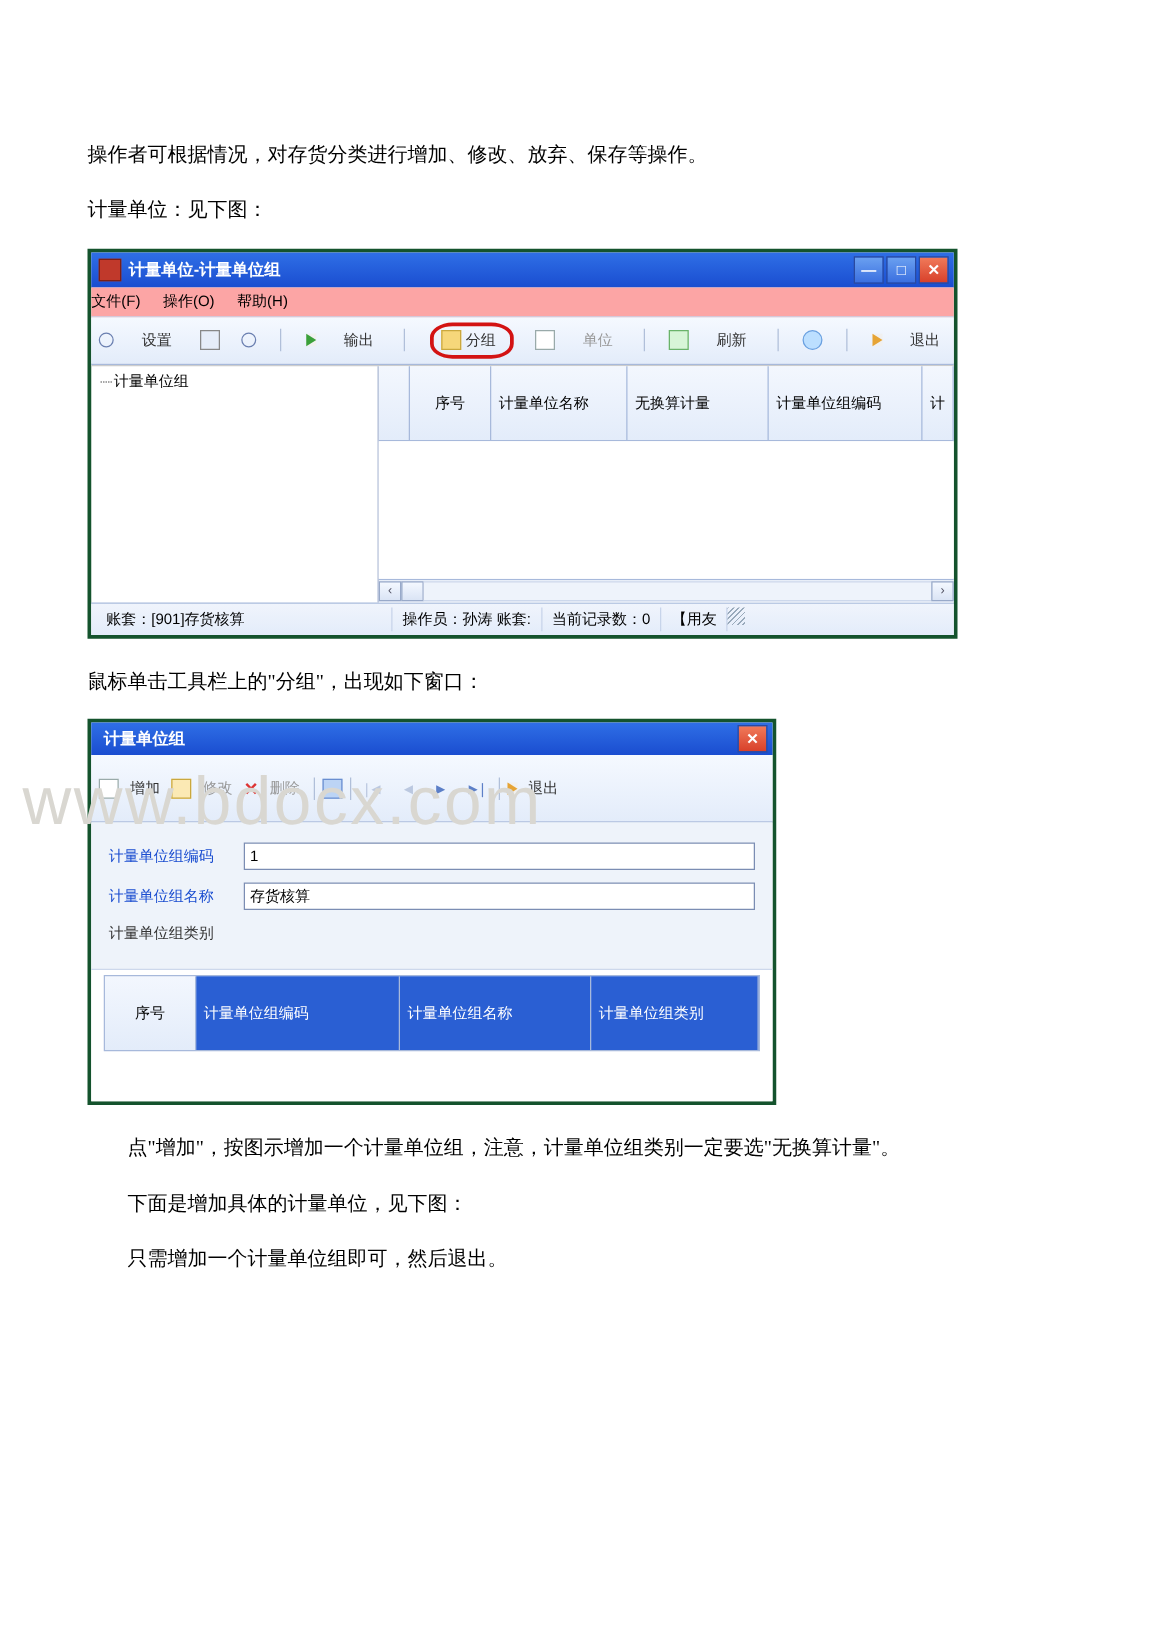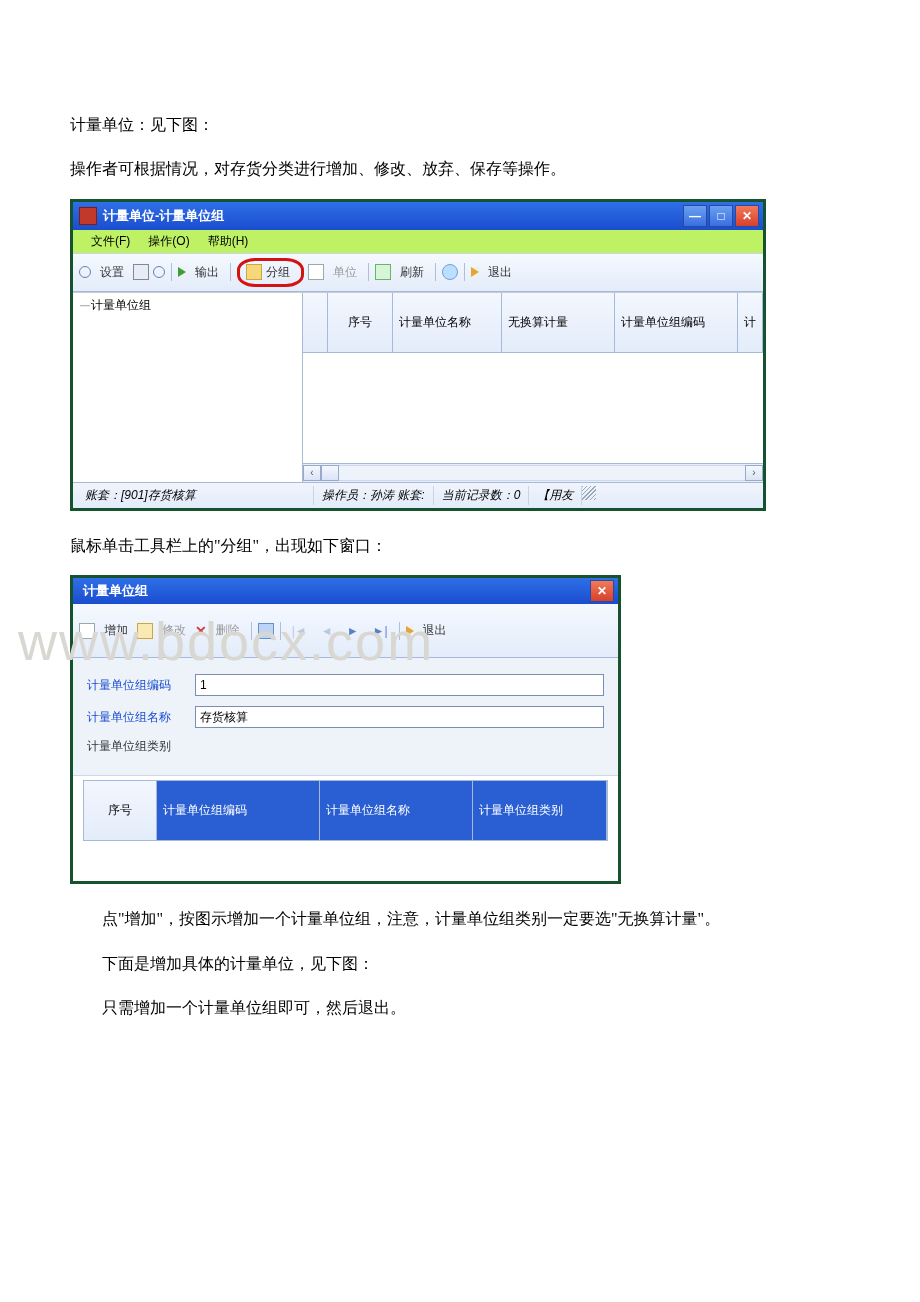--- a/index.html
+++ b/index.html
@@ -213,8 +213,8 @@
 
 <div class="page">
 
+  <p class="para">操作者可根据情况，对存货分类进行增加、修改、放弃、保存等操作。</p>
   <p class="para">计量单位：见下图：</p>
-  <p class="para">操作者可根据情况，对存货分类进行增加、修改、放弃、保存等操作。</p>
 
   <div class="screenshot w1">
     <div class="w1-titlebar">

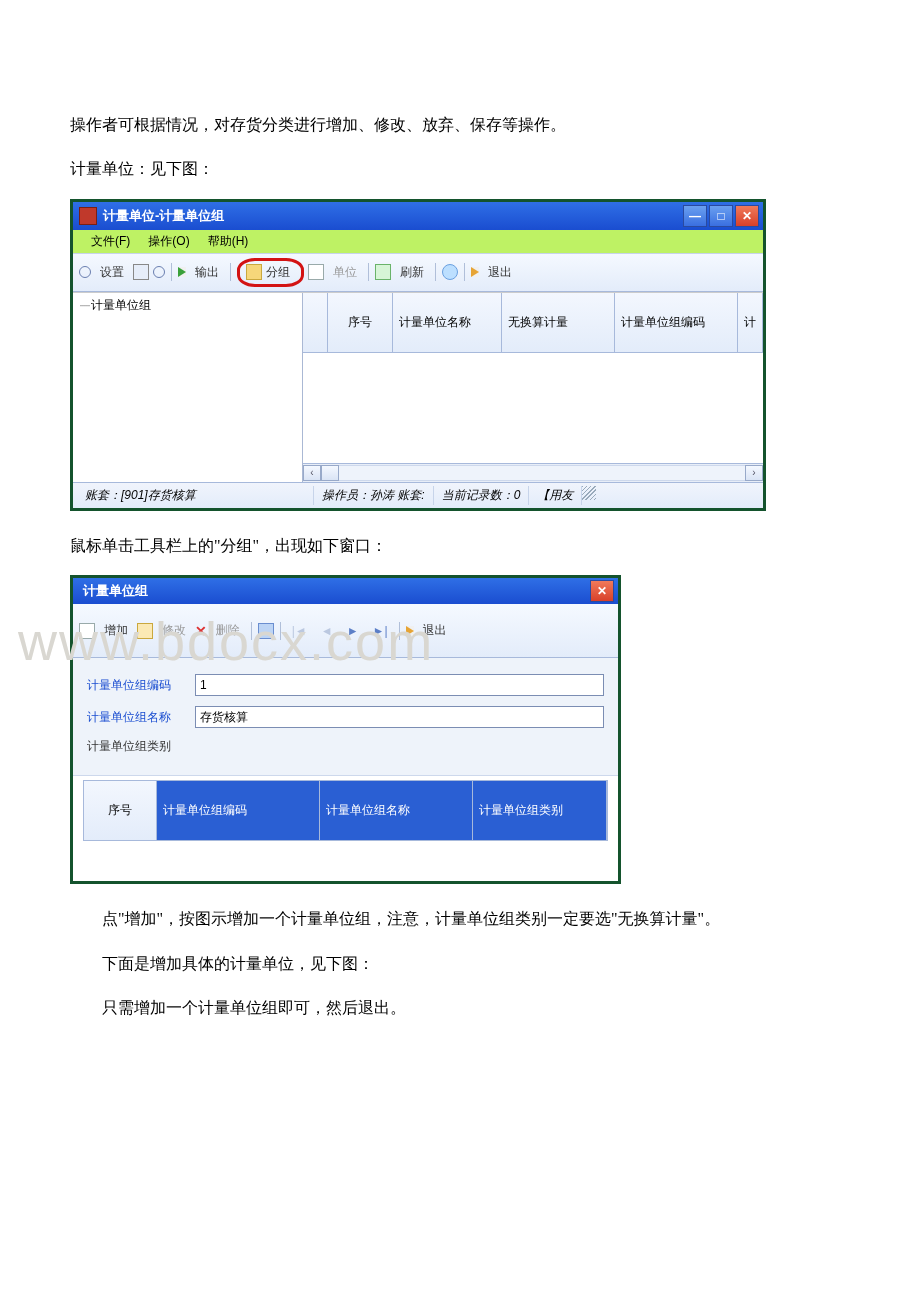--- a/index.html
+++ b/index.html
@@ -68,8 +68,8 @@
   }
   .winbtn.close { background: linear-gradient(#f07a5a, #d8402a); }
   .w1-menubar {
-    background: #bef264;
-    padding: 3px 18px;
+    background: #fca5a5;
+    padding: 3px 0;
     border-bottom: 1px solid #c7d4ea;
     display: flex; gap: 18px;
     font-size: 12px;

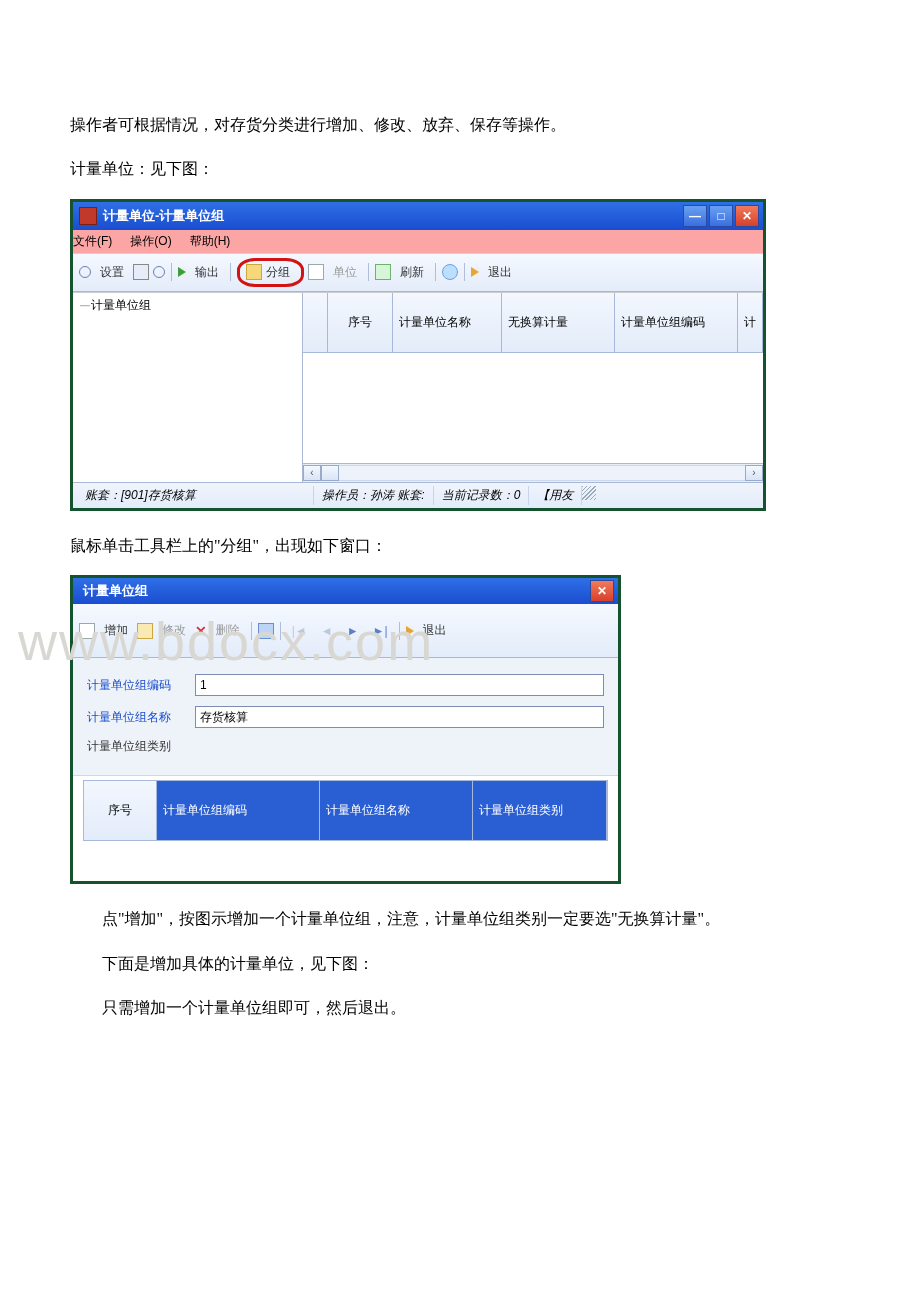--- a/index.html
+++ b/index.html
@@ -81,6 +81,7 @@
     display: flex; align-items: center; gap: 4px;
     flex-wrap: nowrap;
     white-space: nowrap;
+    justify-content: space-between;
   }
   .tb-btn {
     display: inline-flex; align-items: center; gap: 3px;

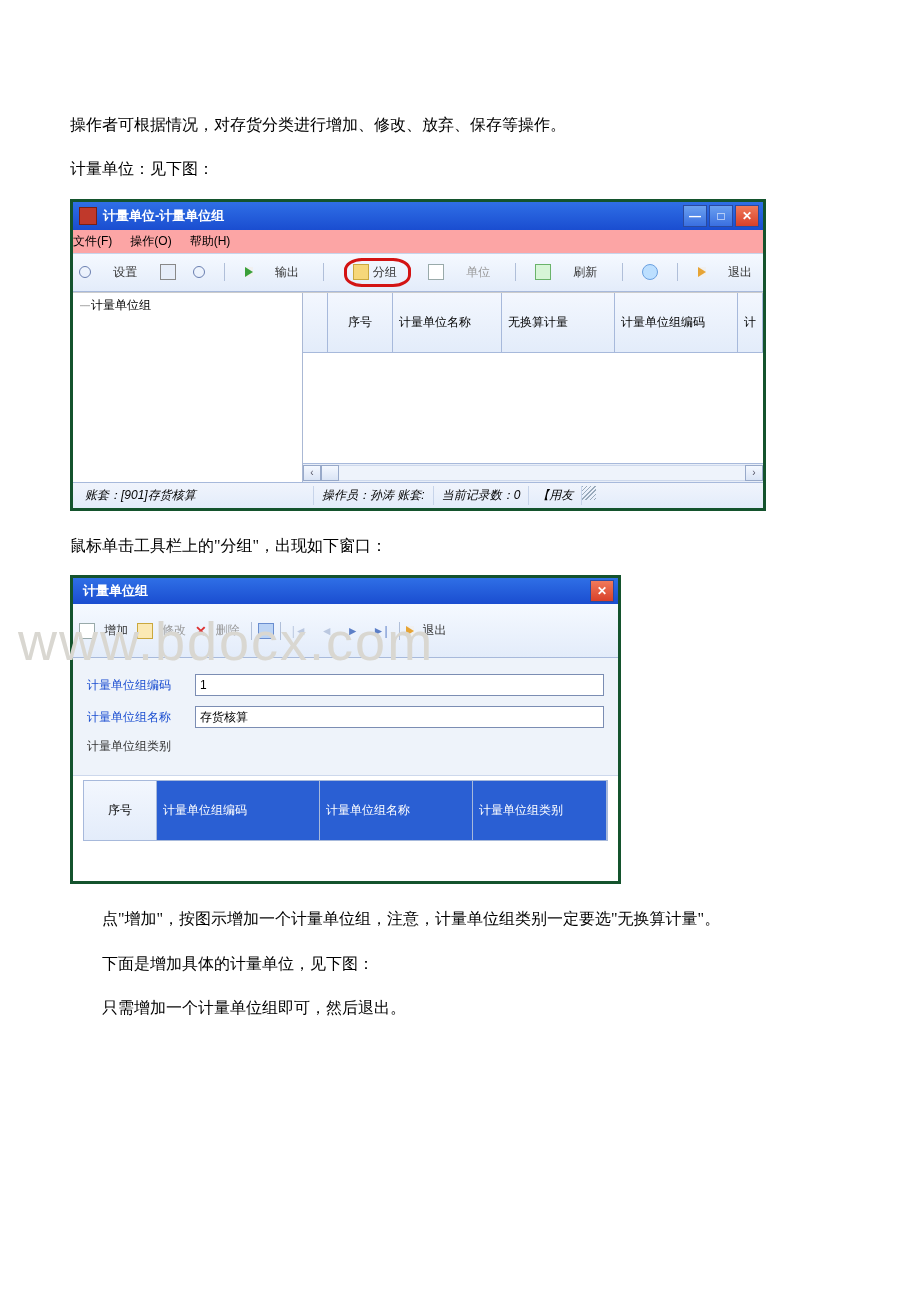--- a/index.html
+++ b/index.html
@@ -156,7 +156,6 @@
     border-top:1px solid #a7b9db;
     display:flex; gap:0; font-size:12px;
     padding: 3px 4px;
-    font-style: italic;
   }
   .stcell { padding: 1px 8px; border-right:1px solid #c7d4ea; white-space:nowrap;}
   .stcell:last-child { border-right:none; margin-left:auto;}

